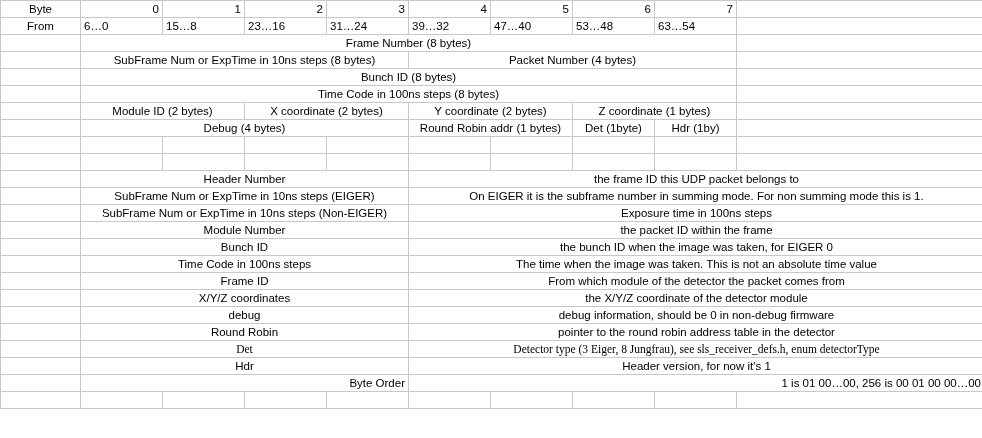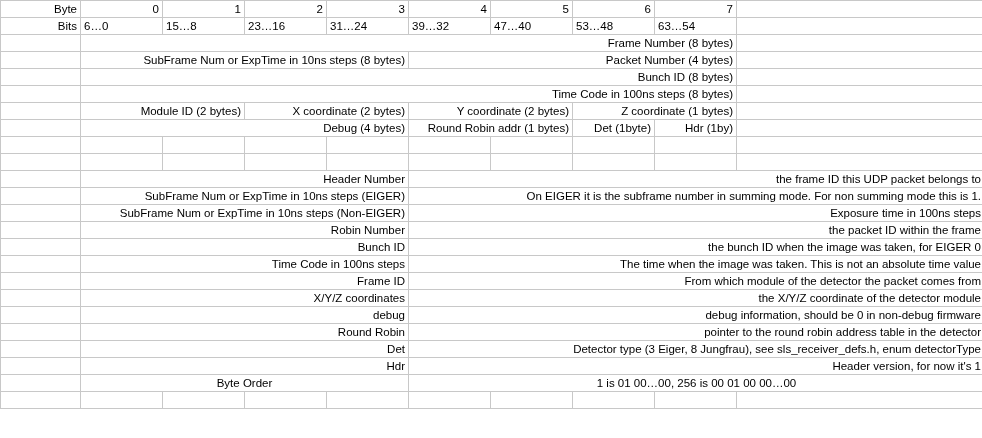--- a/index.html
+++ b/index.html
@@ -39,7 +39,7 @@
     border: 1px solid #c8c8c8;
   }
   .c { text-align: center; }
-  .l { text-align: right; }
+  .l { text-align: center; }
   
   td.pk {
     border: 1px solid #000000;

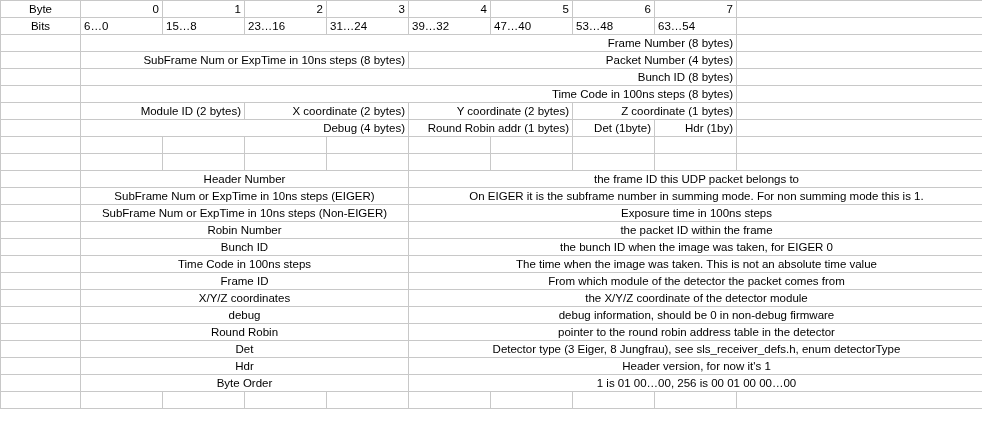--- a/index.html
+++ b/index.html
@@ -96,7 +96,7 @@
       </tr>
 
       <tr>
-        <td class="l">Bits</td>
+        <td class="l">From</td>
         <td class="bits">6…0</td>
         <td class="bits">15…8</td>
         <td class="bits">23…16</td>

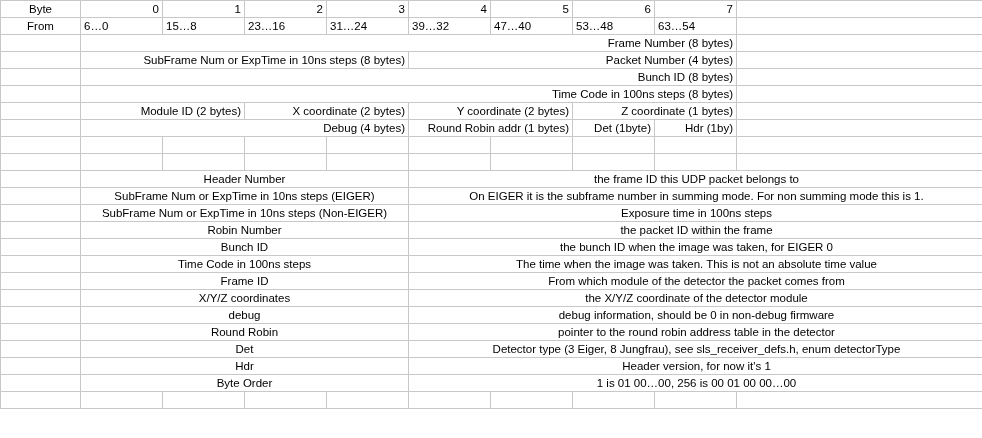--- a/index.html
+++ b/index.html
@@ -43,7 +43,7 @@
   
   td.pk {
     border: 1px solid #000000;
-    text-align: right;
+    text-align: center;
   }
   
   td.byteno {

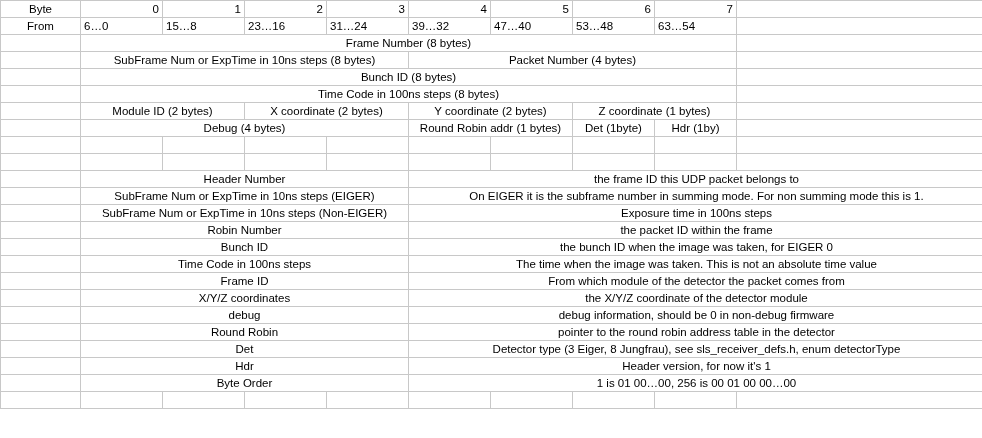--- a/index.html
+++ b/index.html
@@ -188,7 +188,7 @@
       </tr>
       <tr>
         <td class="blank"></td>
-        <td class="l" colspan="4">Robin Number</td>
+        <td class="l" colspan="4">Module Number</td>
         <td class="l" colspan="5">the packet ID within the frame</td>
       </tr>
       <tr>

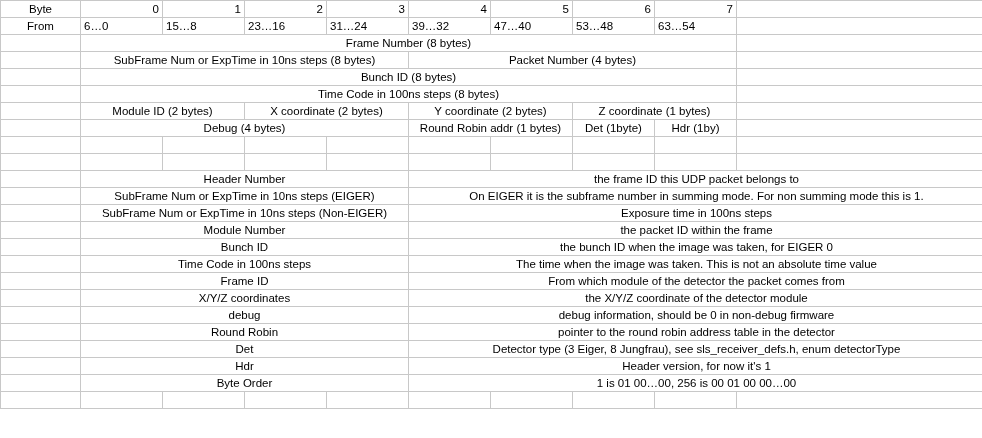--- a/index.html
+++ b/index.html
@@ -61,7 +61,7 @@
     border-right: 1px solid #c8c8c8;
   }
   td.tall { height: 22px; }
-  td.tall2 { height: 24px; }
+  td.tall2 { height: 24px; font-family: Liberation Serif, serif; }
 </style>
 </head>
 <body>

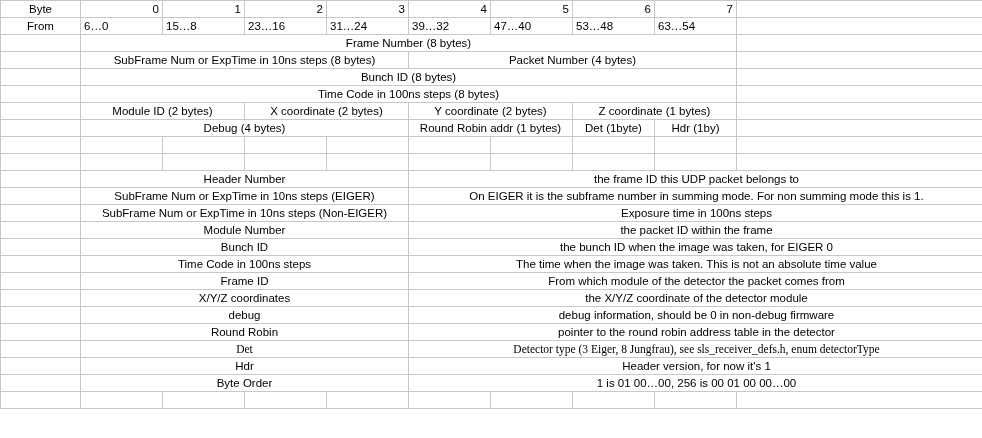--- a/index.html
+++ b/index.html
@@ -38,7 +38,7 @@
   td.blank {
     border: 1px solid #c8c8c8;
   }
-  .c { text-align: center; }
+  .c { text-align: right; }
   .l { text-align: center; }
   
   td.pk {

